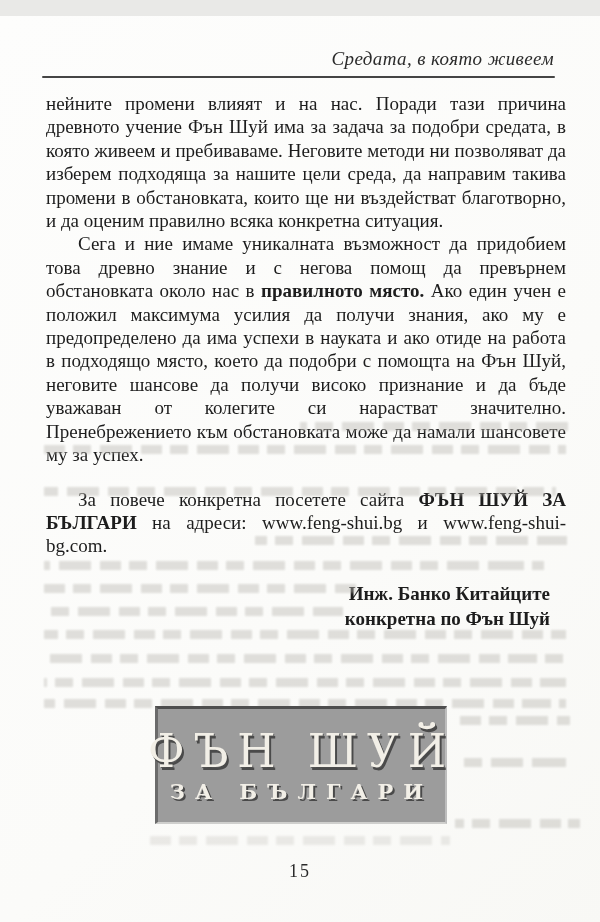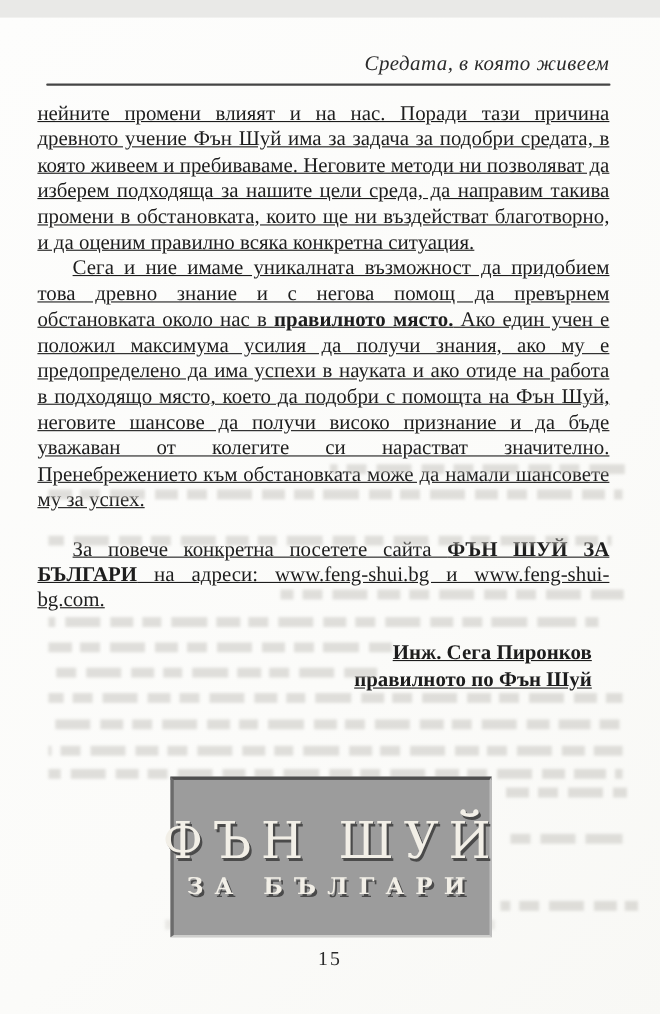--- a/index.html
+++ b/index.html
@@ -28,10 +28,9 @@
   }
   
   .text-block{
-    position:absolute;top:76px;left:34px;width:520px;
+    position:absolute;top:76px;left:46px;width:520px;
     font-size:19px;line-height:23.4px;text-align:justify;
     color:#1d1d1d;
-    text-decoration:underline;
   }
   .text-block p{margin:0;}
   .indent{text-indent:32px;}

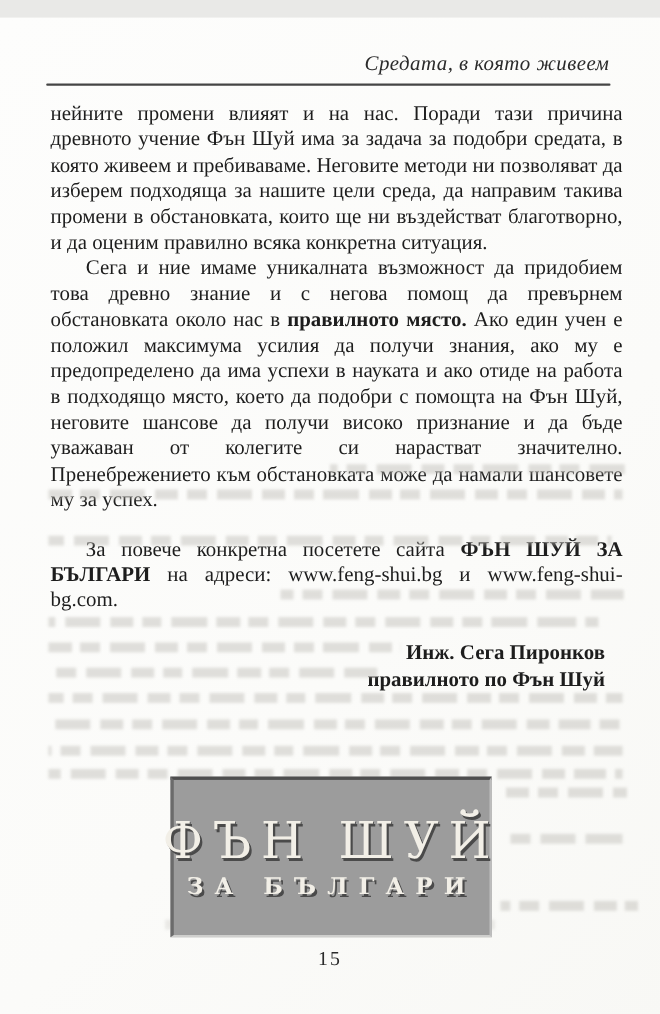--- a/index.html
+++ b/index.html
@@ -107,7 +107,7 @@
     <p class="indent gap-md"><span>За повече конкретна посетете сайта </span><span class="b">ФЪН ШУЙ ЗА БЪЛГАРИ</span><span> на адреси: www.feng-shui.bg и www.feng-shui-bg.com.</span></p>
 
     <div class="signature">
-      <div>Инж. Сега Пиронков</div>
+      <div>Инж. Банко Китайците</div>
       <div>правилното по Фън Шуй</div>
     </div>
   </div>

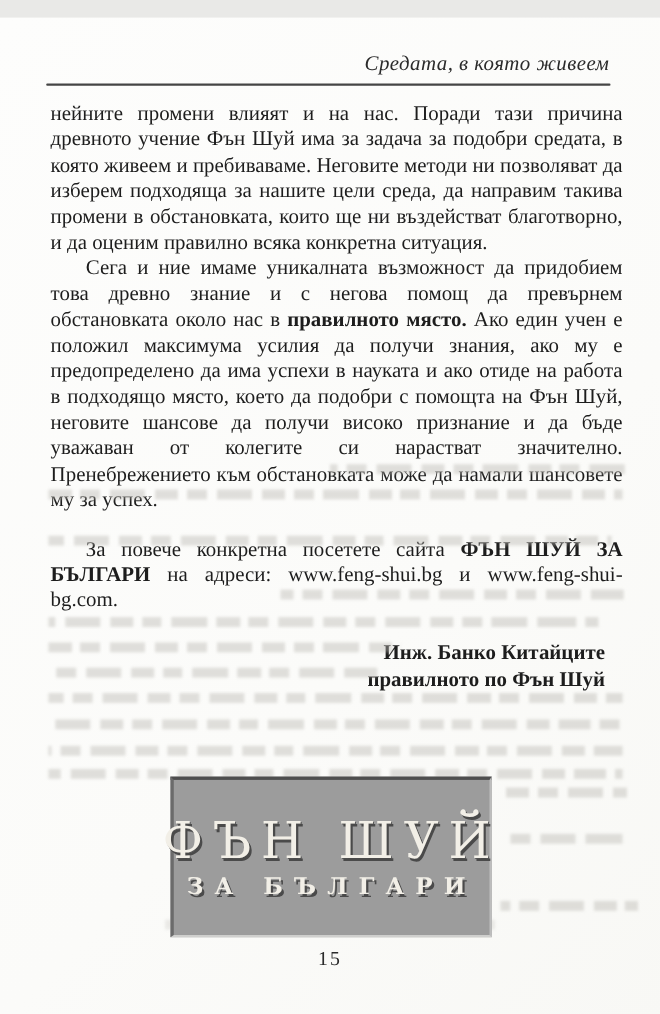--- a/index.html
+++ b/index.html
@@ -108,7 +108,7 @@
 
     <div class="signature">
       <div>Инж. Банко Китайците</div>
-      <div>правилното по Фън Шуй</div>
+      <div>конкретна по Фън Шуй</div>
     </div>
   </div>
 

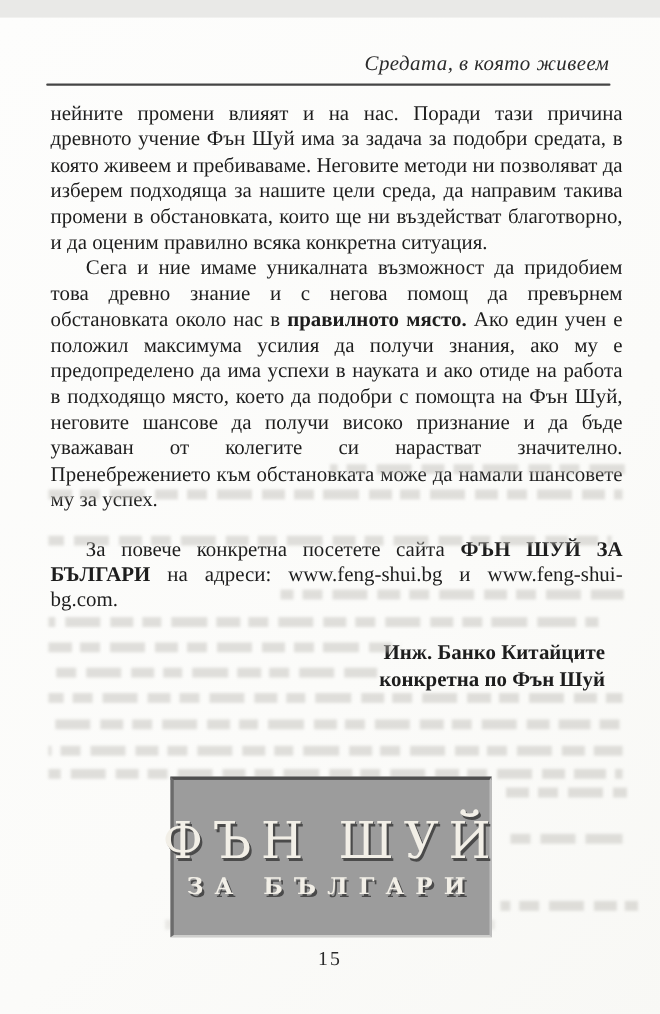--- a/index.html
+++ b/index.html
@@ -48,7 +48,7 @@
   }
   
   .banner{
-    position:absolute;top:690px;left:155px;width:292px;height:146px;
+    position:absolute;top:690px;left:155px;width:292px;height:118px;
     background:#9c9c9c;
     border-top:3px solid #4e4e4e;
     border-left:3px solid #6b6b6b;

